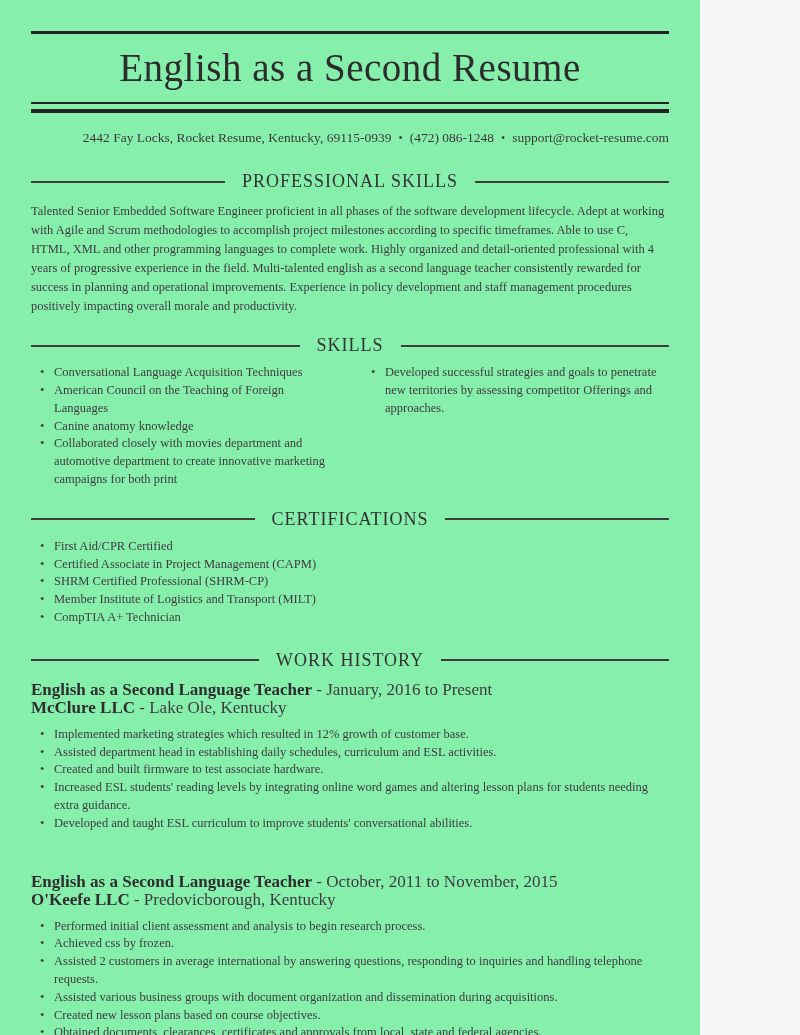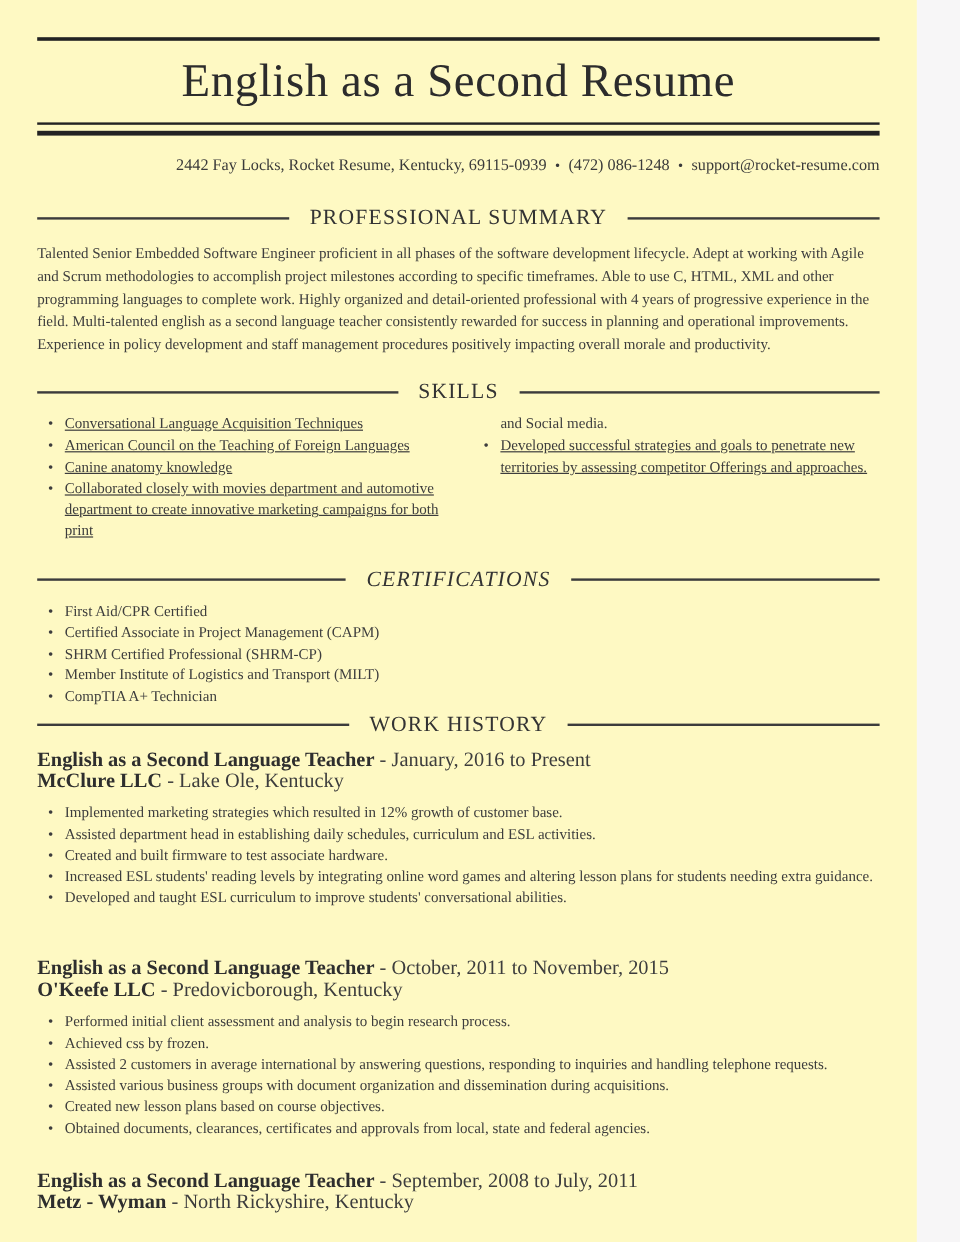--- a/index.html
+++ b/index.html
@@ -5,11 +5,11 @@
   html,body{margin:0;padding:0;background:#f7f6f7;}
   .page{
     position:relative;
-    width:764px;height:1035px;
+    width:700px;height:1035px;
     box-sizing:border-box;
     padding:0 31px;
     overflow:hidden;
-    background:#fef9c3;
+    background:#86efac;
     font-family:"Liberation Serif","DejaVu Serif",serif;
     color:#3b3b3b;
   }

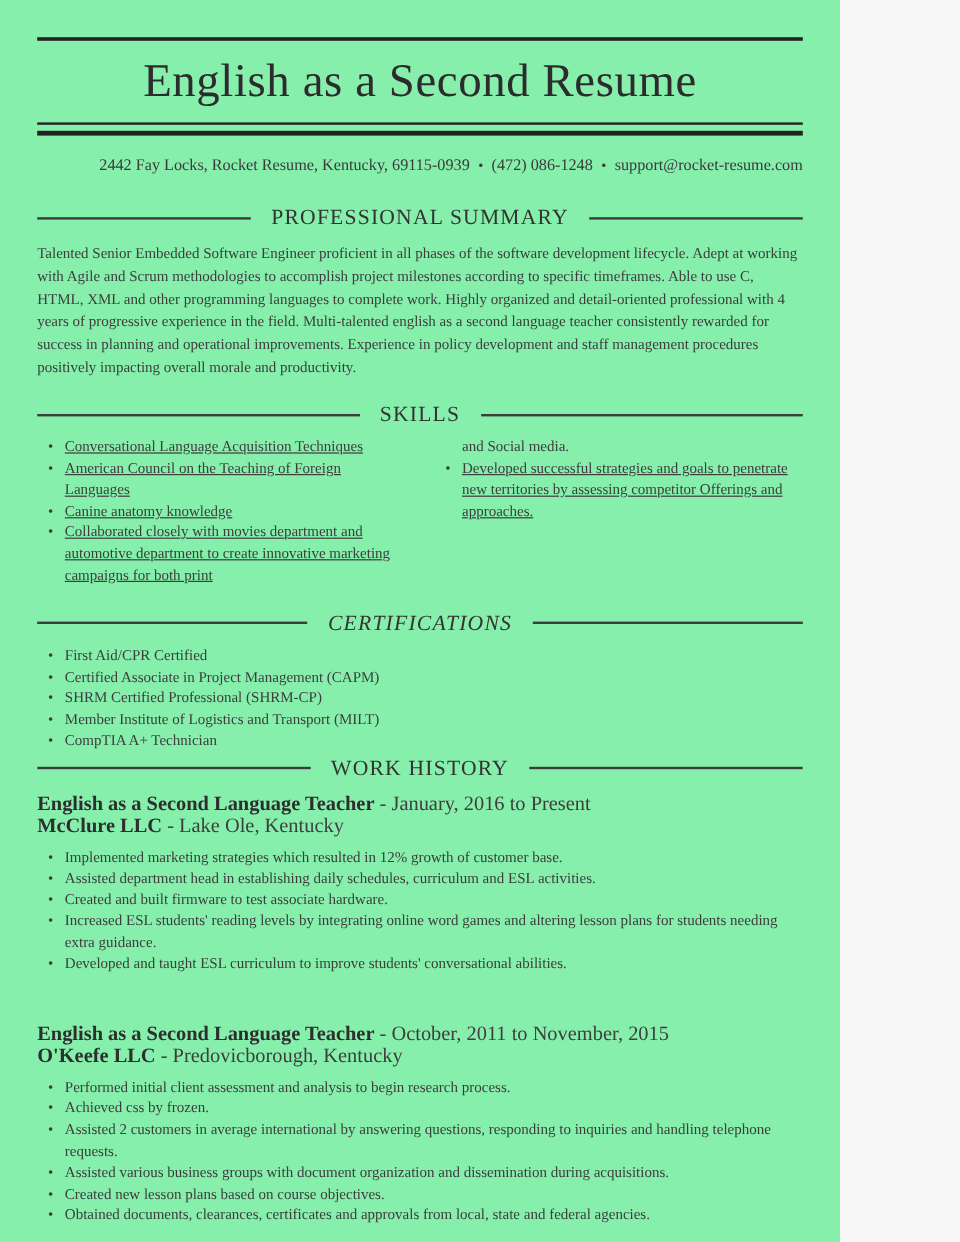--- a/index.html
+++ b/index.html
@@ -69,7 +69,7 @@
 
   <div class="section-head head-summary">
     <span class="line"></span>
-    <span class="label">PROFESSIONAL SUMMARY</span>
+    <span class="label">PROFESSIONAL SKILLS</span>
     <span class="line"></span>
   </div>
 

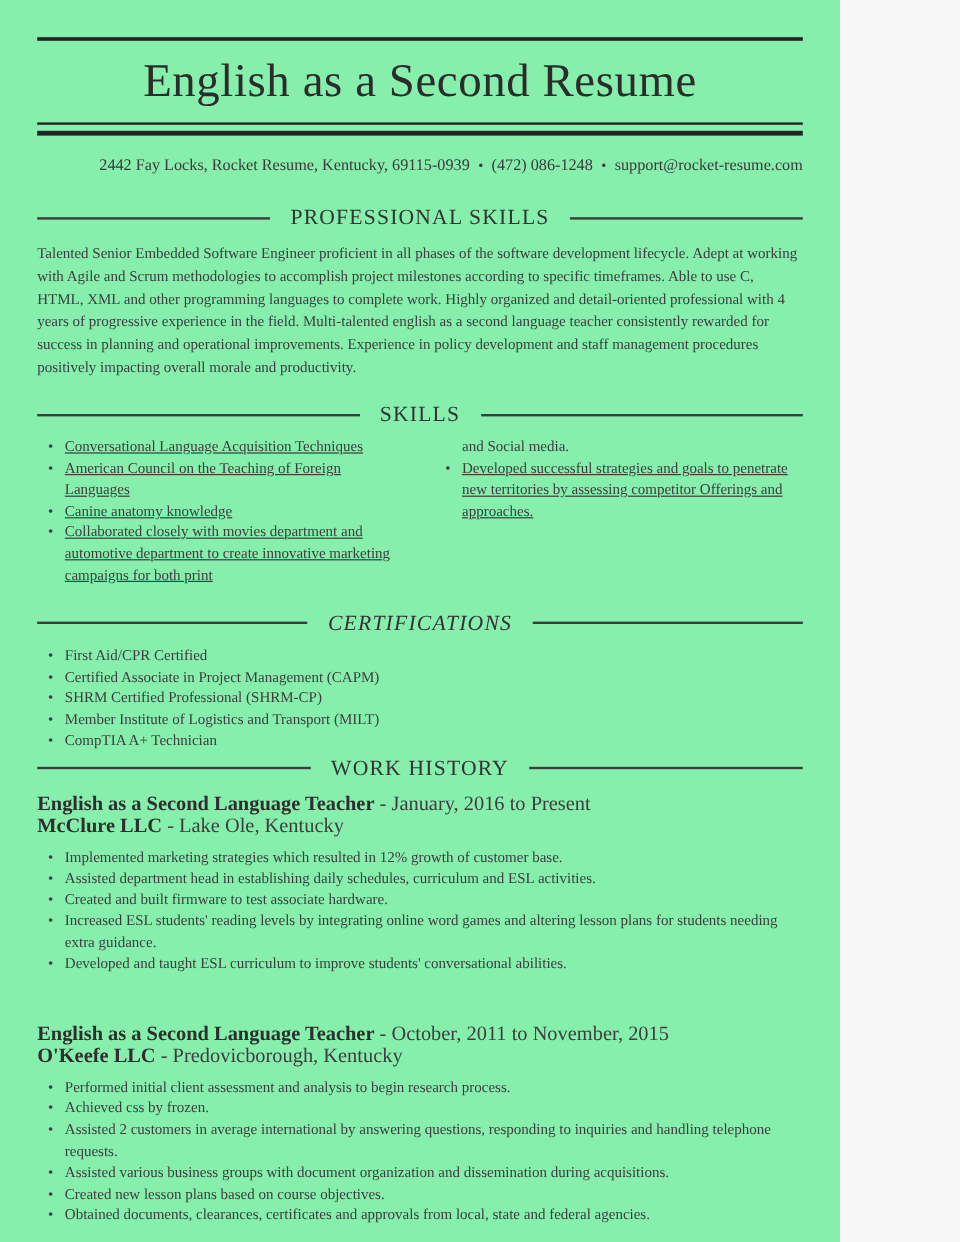--- a/index.html
+++ b/index.html
@@ -44,7 +44,7 @@
   ul.blist li::before{content:"\2022";position:absolute;left:9px;top:0;color:#3d3d3d;}
   .skills-cols{display:flex;gap:24px;margin-top:8px;}
   .skills-col{flex:1 1 0;}
-  .skills-col ul.blist{margin-top:0;text-decoration:underline;}
+  .skills-col ul.blist{margin-top:0;}
   .continuation{font-size:12.5px;line-height:17.8px;color:#3d3d3d;padding-left:23px;margin:0;}
   .job{margin-top:17px;}
   .job-first{margin-top:10px;}

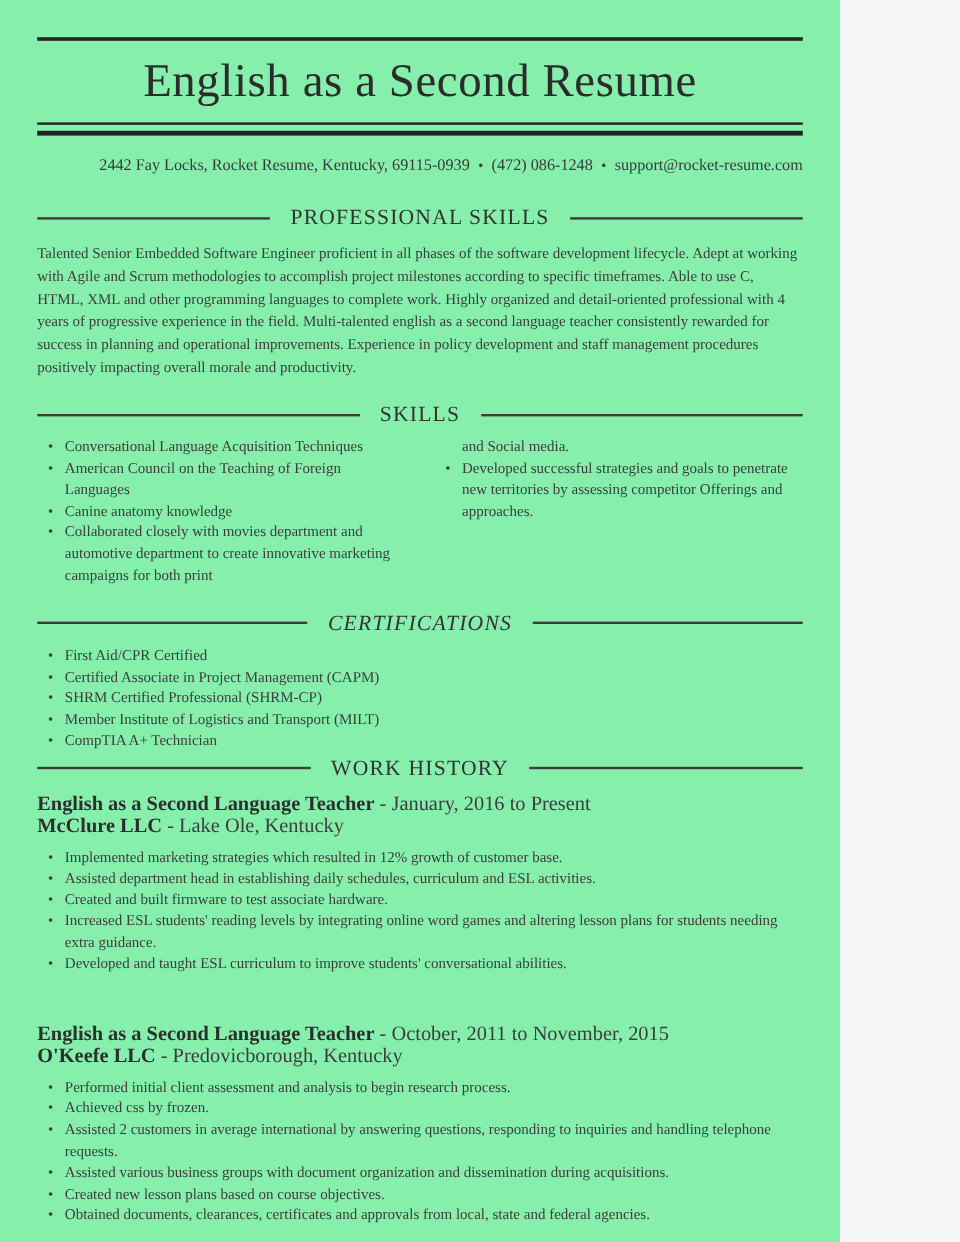--- a/index.html
+++ b/index.html
@@ -91,7 +91,6 @@
       </ul>
     </div>
     <div class="skills-col">
-      <p class="continuation">and Social media.</p>
       <ul class="blist">
         <li>Developed successful strategies and goals to penetrate new territories by assessing competitor Offerings and approaches.</li>
       </ul>

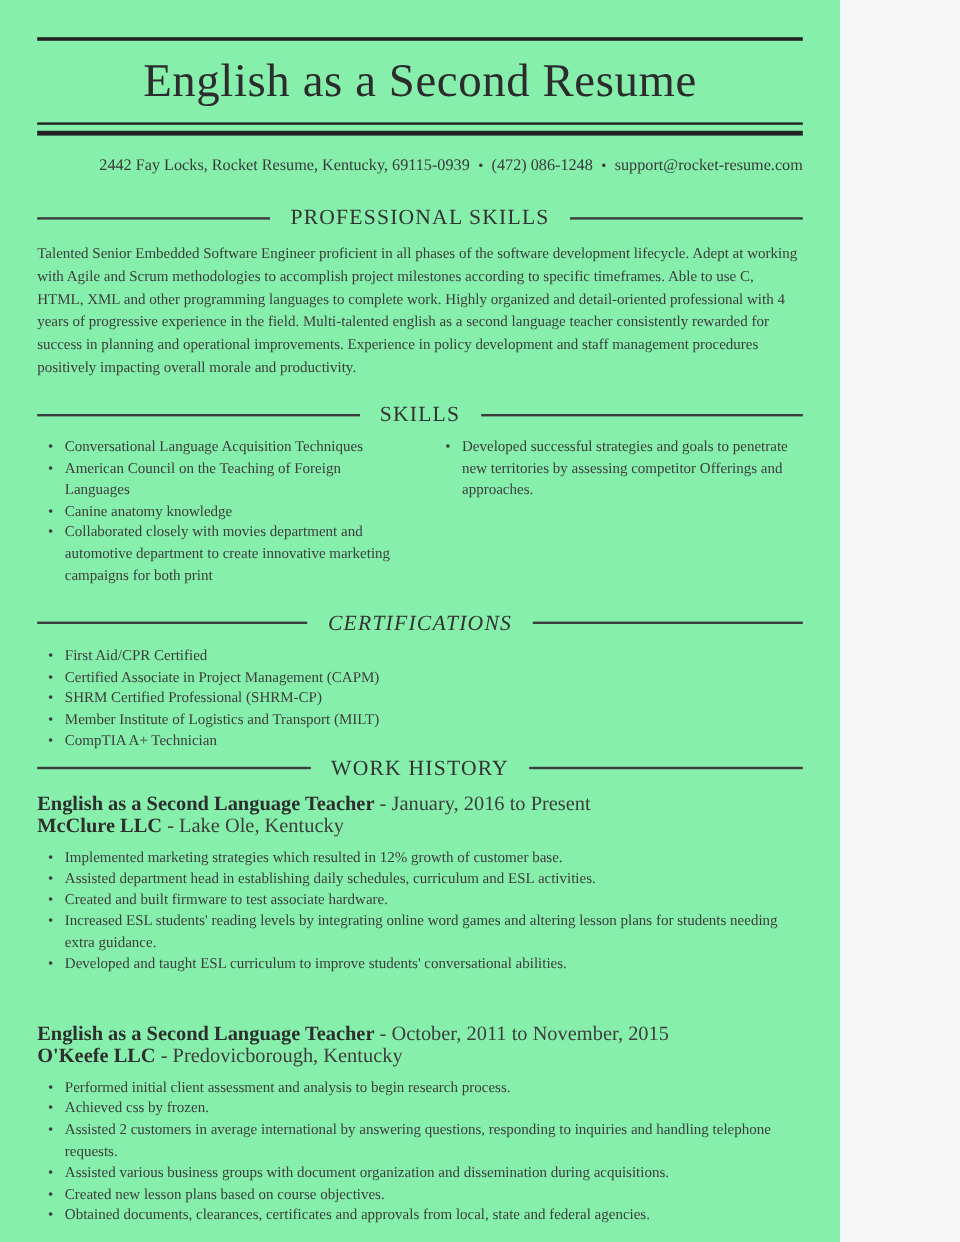--- a/index.html
+++ b/index.html
@@ -34,7 +34,7 @@
   }
   .head-summary{margin-top:25px;}
   .head-skills{margin-top:19px;justify-content:center;}
-  .head-certs{margin-top:20px;font-style:italic;}
+  .head-certs{margin-top:20px;}
   .head-work{margin-top:3px;}
   .summary-text{
     margin:10px 0 0;font-size:12.5px;line-height:19px;color:#3d3d3d;

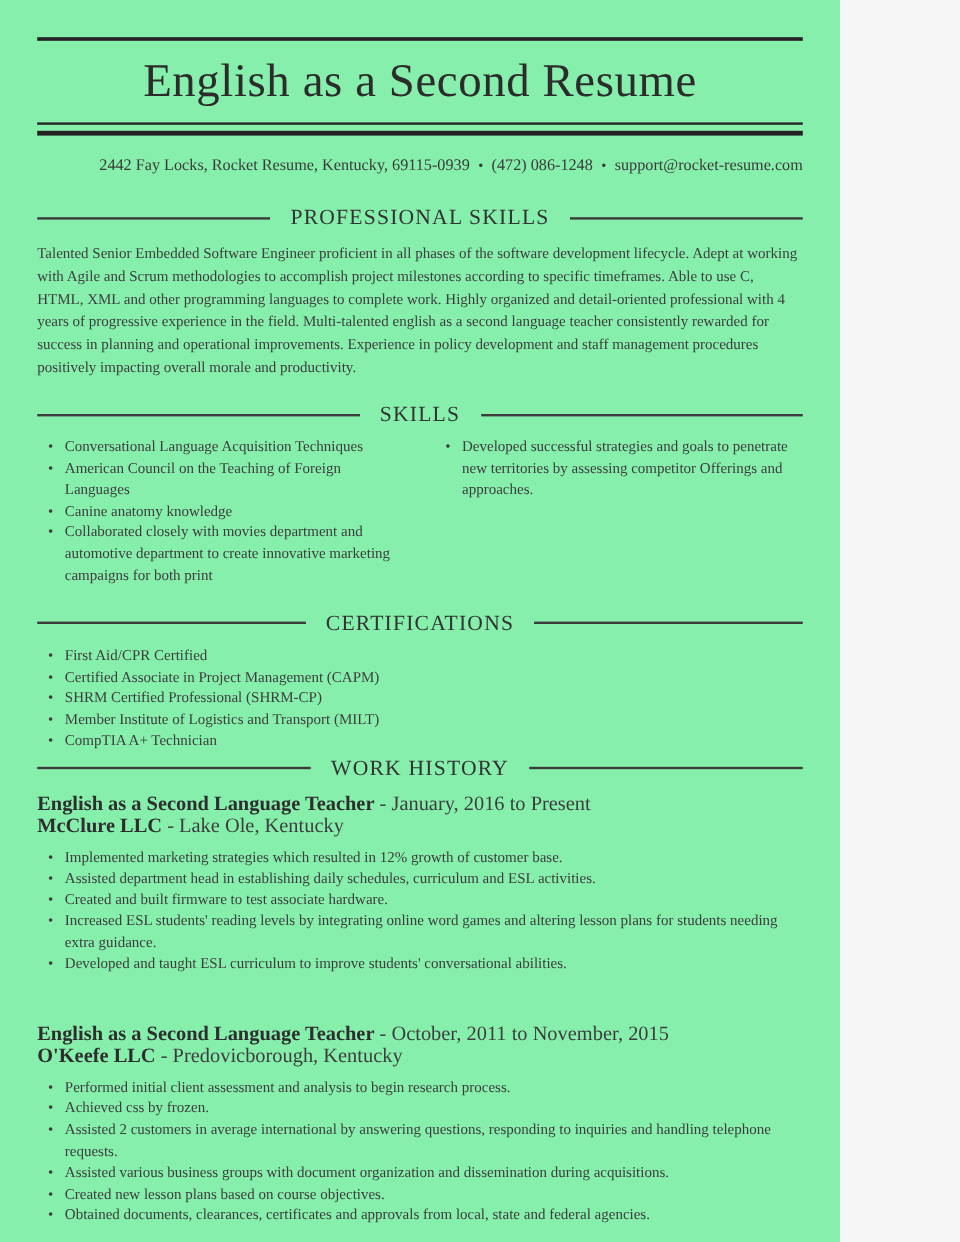--- a/index.html
+++ b/index.html
@@ -35,7 +35,7 @@
   .head-summary{margin-top:25px;}
   .head-skills{margin-top:19px;justify-content:center;}
   .head-certs{margin-top:20px;}
-  .head-work{margin-top:3px;}
+  .head-work{margin-top:23px;}
   .summary-text{
     margin:10px 0 0;font-size:12.5px;line-height:19px;color:#3d3d3d;
   }

